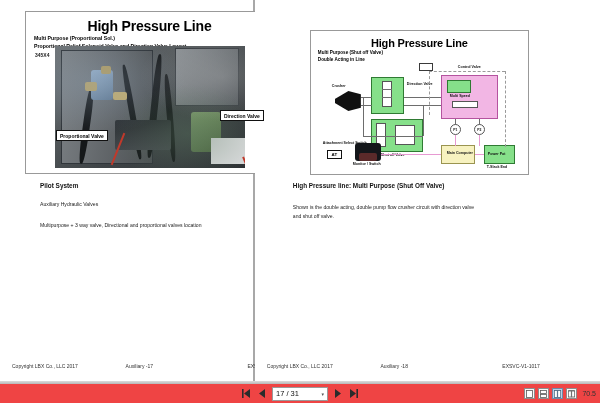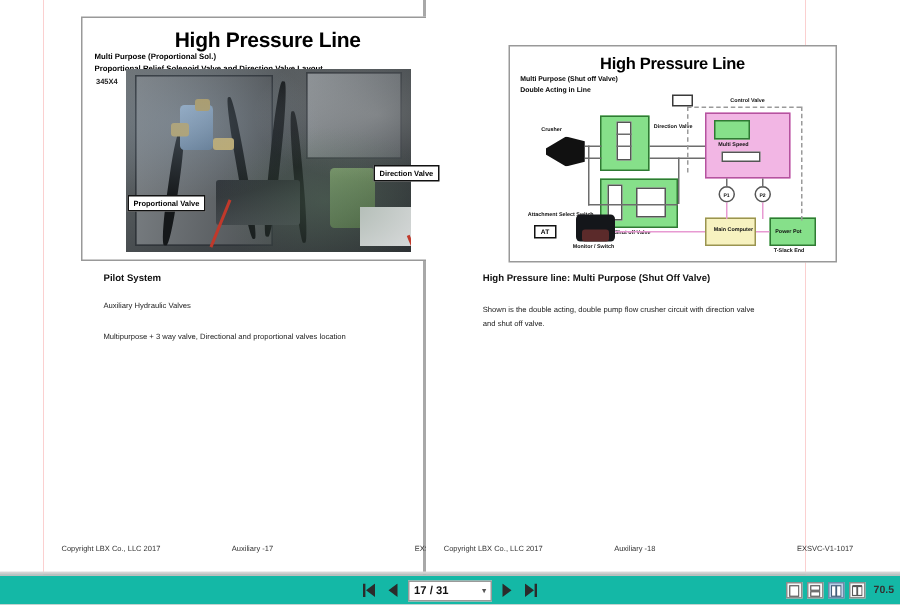--- a/index.html
+++ b/index.html
@@ -23,8 +23,7 @@
     left: 0; top: 0;
     width: 508px; height: 383px;
     display: flex;
-    background: #ef4444;
-    margin-left: 29px;
+    background: #0c4a6e;
   }
   .page {
     position: relative;

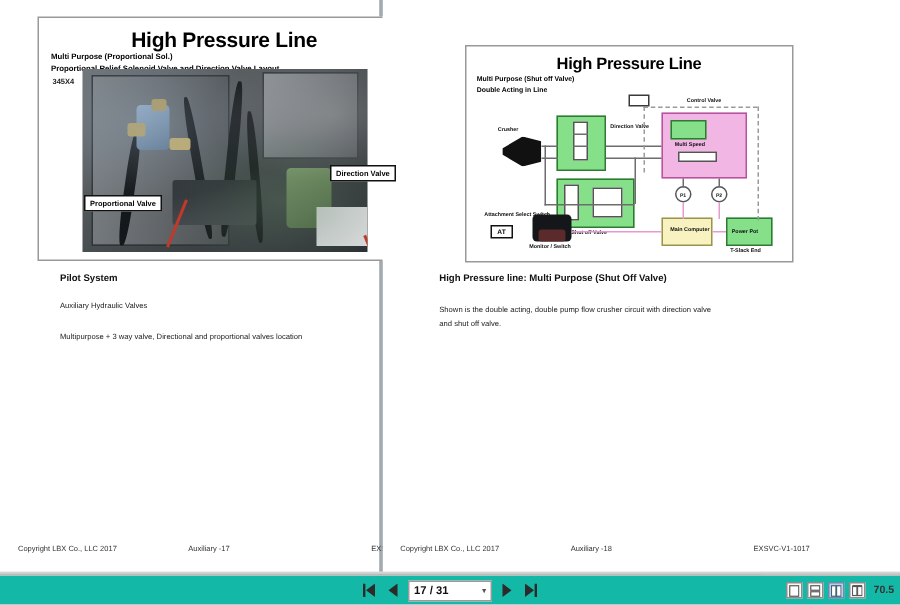--- a/index.html
+++ b/index.html
@@ -266,11 +266,10 @@
     position: absolute;
     left: 0; bottom: 0;
     width: 600px; height: 20px;
-    background: #14b8a6;
+    background: #ef4444;
     border-top: 1px solid #bdbdbd;
     display: flex;
     align-items: center;
-    font-weight: bold;
   }
   #toolbar:before {
     content:"";

